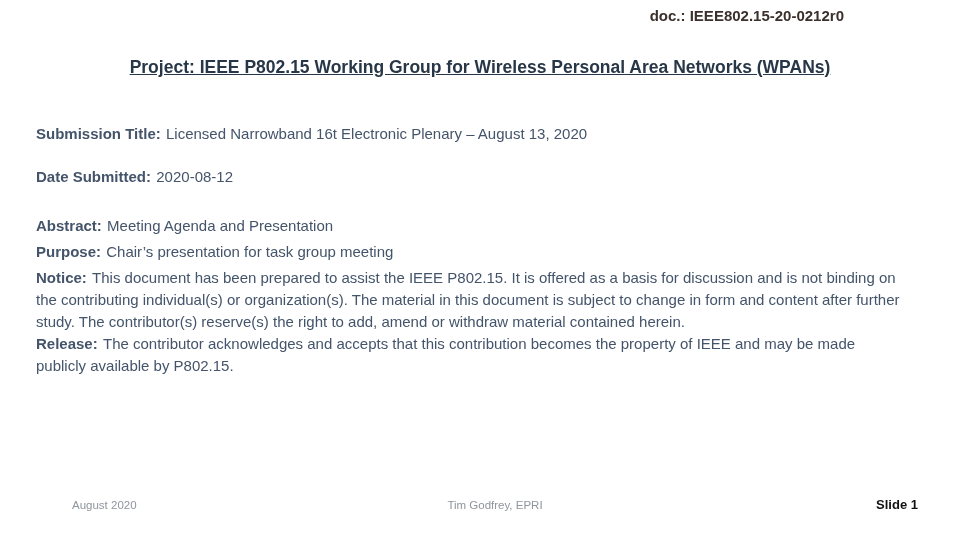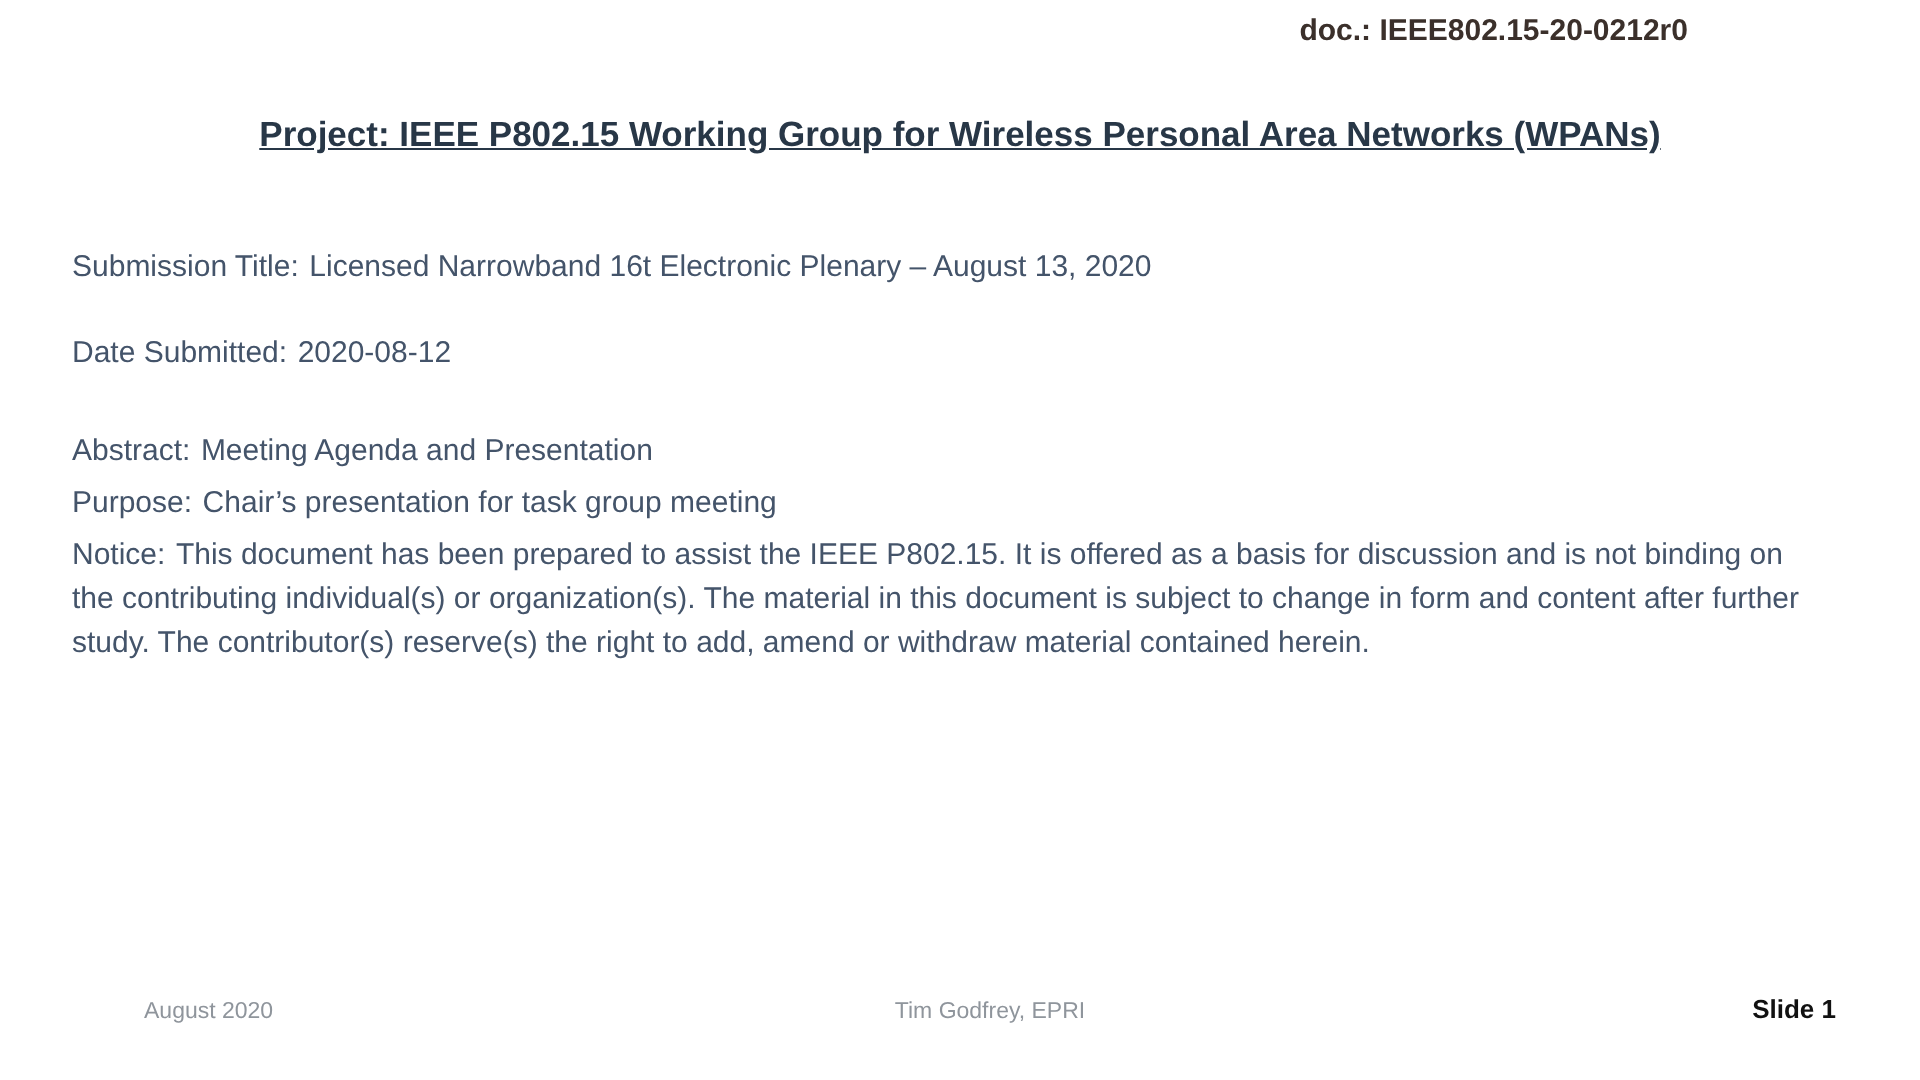--- a/index.html
+++ b/index.html
@@ -47,7 +47,7 @@
     color: #44546A;
   }
   .field .label {
-    font-weight: normal;
+    font-weight: bold;
     margin-right: 0.35em;
   }
   .f-date, .f-source { margin-top: 21px; }

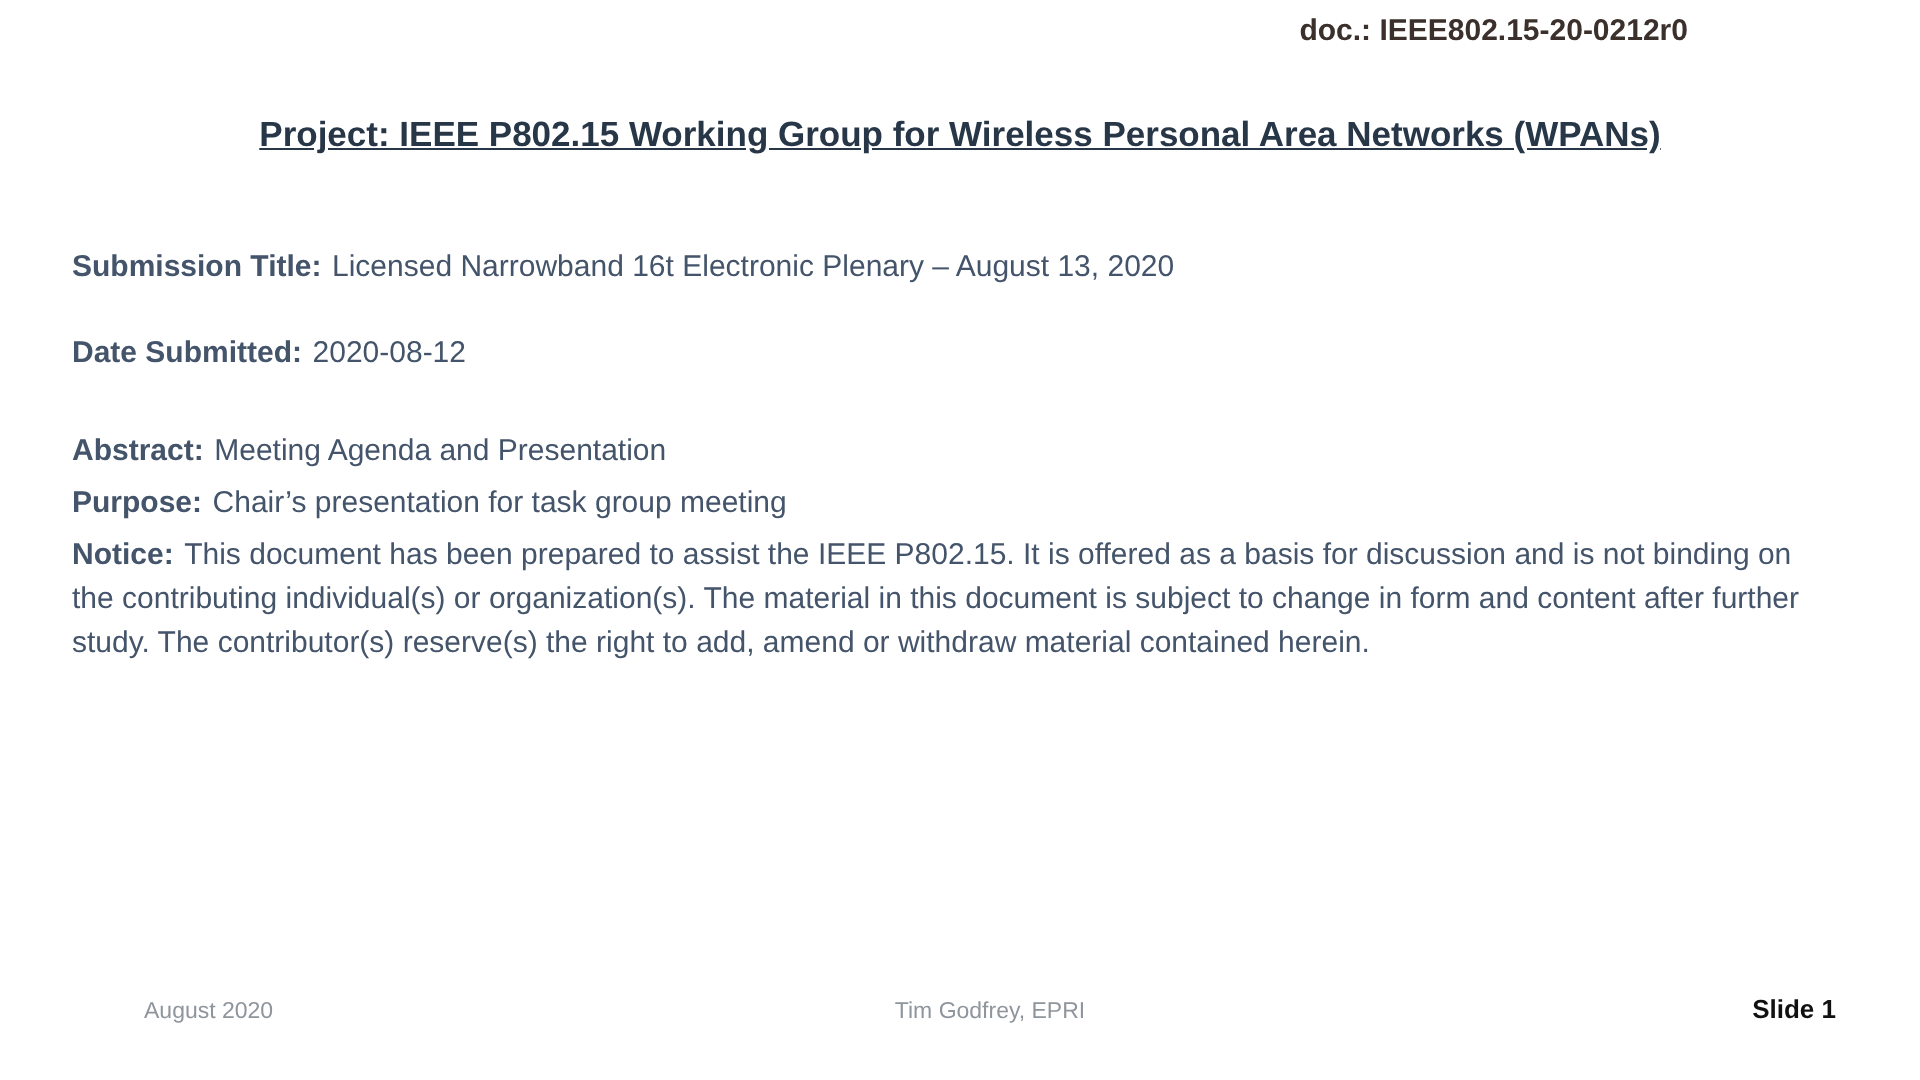--- a/index.html
+++ b/index.html
@@ -108,6 +108,7 @@
 
     <p class="field f-notice"><span class="label">Notice:</span><span>This document has been prepared to assist the IEEE P802.15.  It is offered as a basis for discussion and is not binding on the contributing individual(s) or organization(s). The material in this document is subject to change in form and content after further study. The contributor(s) reserve(s) the right to add, amend or withdraw material contained herein.</span></p>
 
+    <p class="field f-release"><span class="label">Release:</span><span>The contributor acknowledges and accepts that this contribution becomes the property of IEEE and may be made publicly available by P802.15.</span></p>
 
   </div>
 

